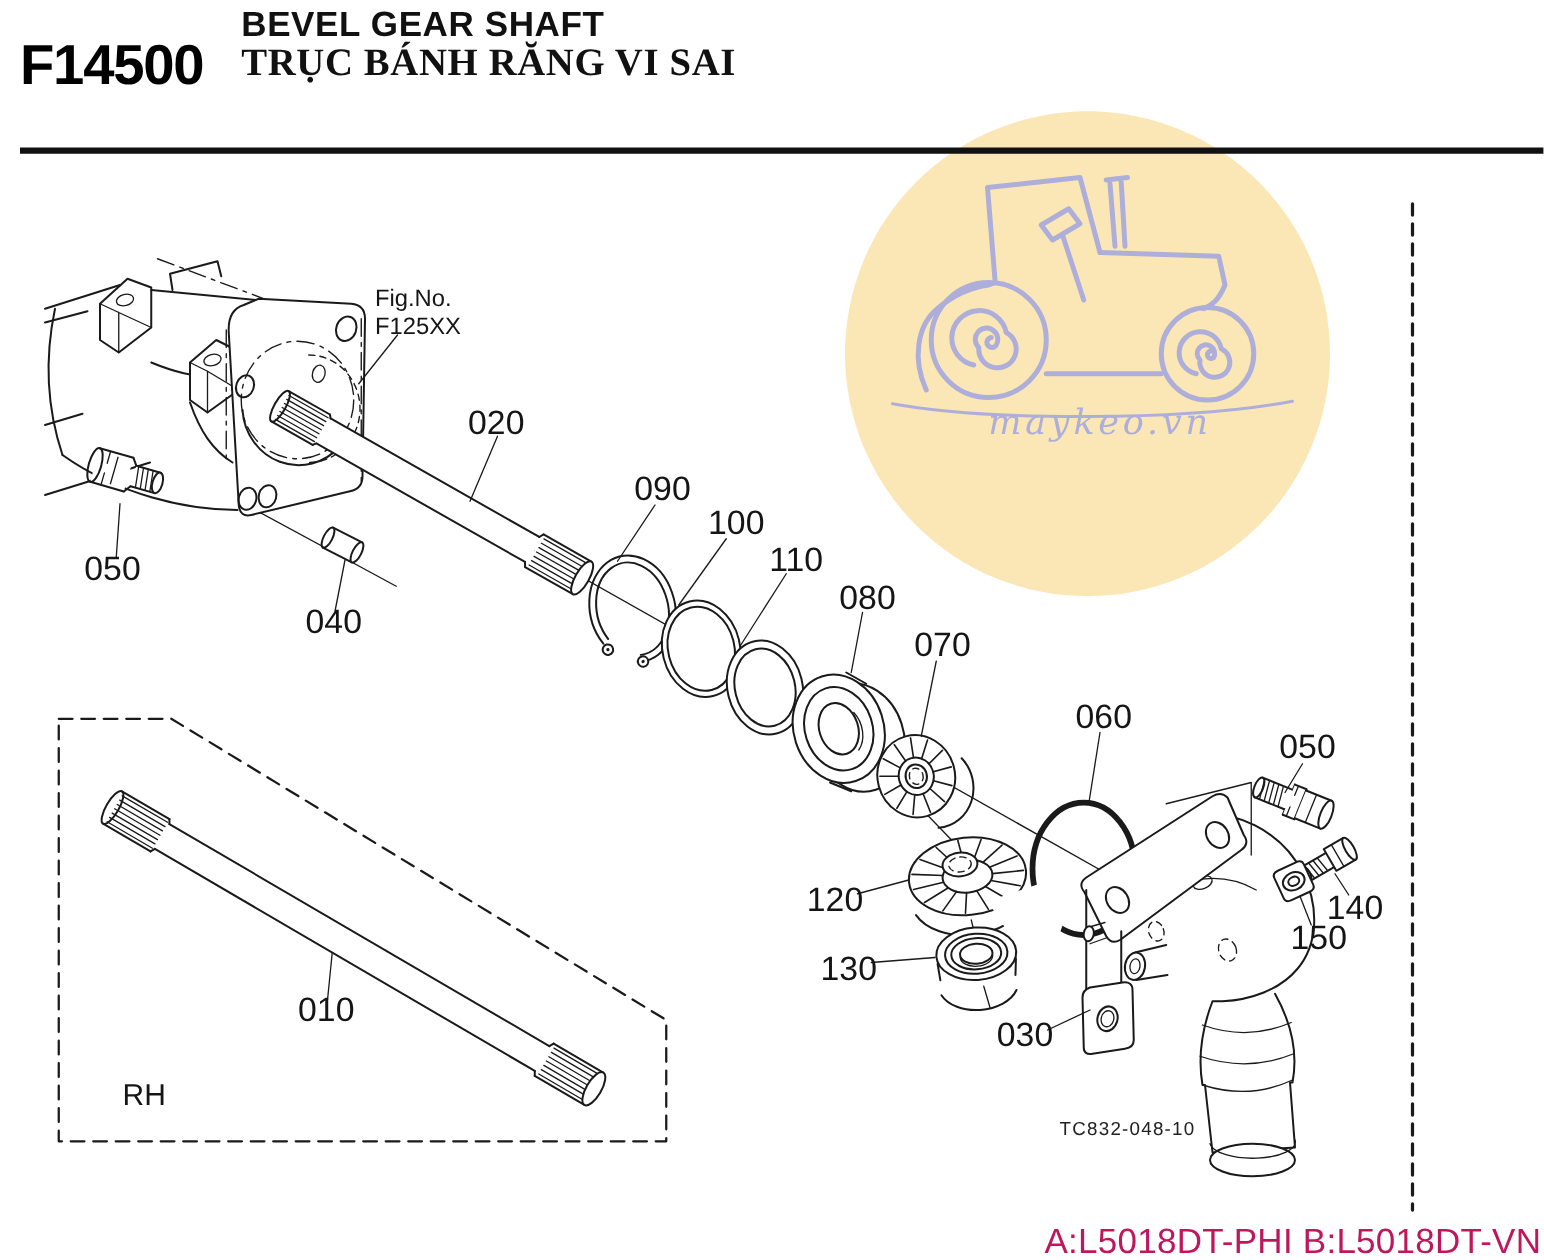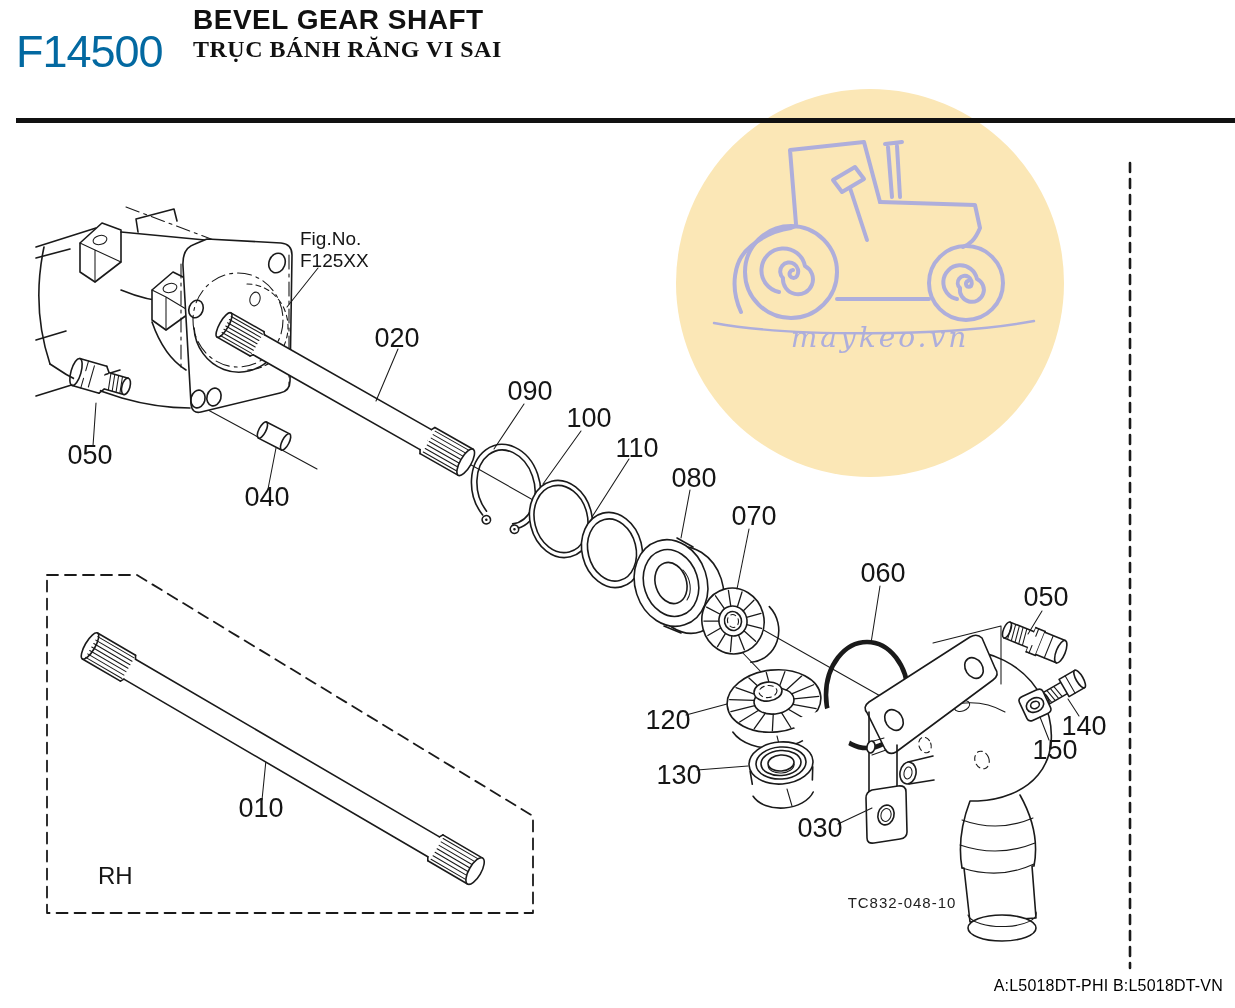--- a/index.html
+++ b/index.html
@@ -9,8 +9,8 @@
   }
   
   .hdr-code {
-    position:absolute; left:16px; top:26px; font-size:45px; font-weight:normal;
-    letter-spacing:-1px; color:#0369a1;
+    position:absolute; left:16px; top:26px; font-size:45px; font-weight:bold;
+    letter-spacing:-1px; color:#000000;
   }
   .hdr-titles { position:absolute; left:193px; top:5px; color:#111; }
   .hdr-en { font-size:28px; font-weight:bold; line-height:30px; letter-spacing:0.5px; }

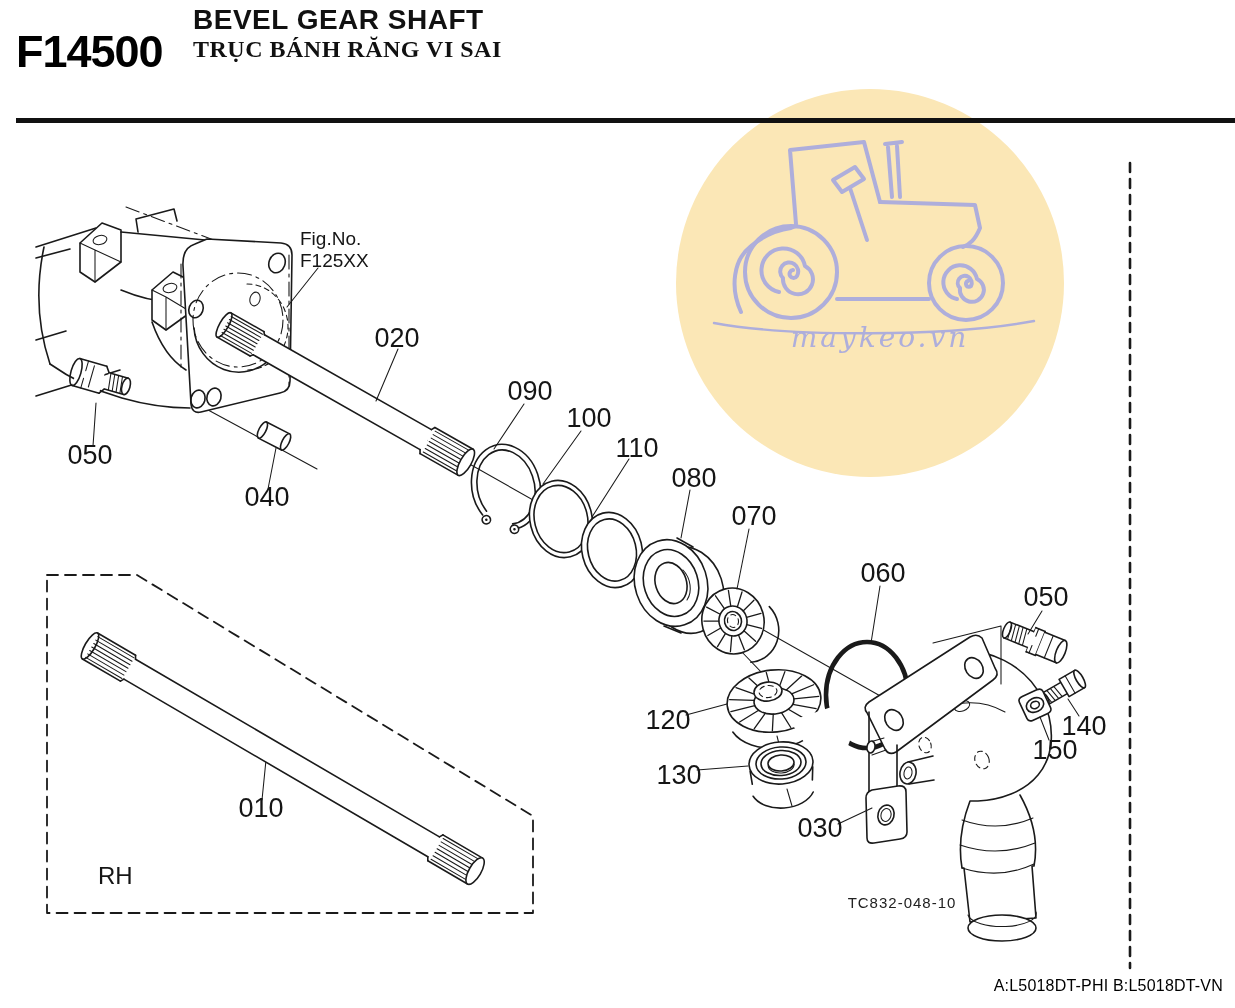--- a/index.html
+++ b/index.html
@@ -16,7 +16,7 @@
   .hdr-en { font-size:28px; font-weight:bold; line-height:30px; letter-spacing:0.5px; }
   .hdr-vi, .hdr-id {
     font-family:"Liberation Serif","DejaVu Serif",serif;
-    font-size:24px; font-weight:bold; line-height:29px; letter-spacing:0.5px;
+    font-size:31px; font-weight:bold; line-height:29px; letter-spacing:0.5px;
   }
   
   .footer {

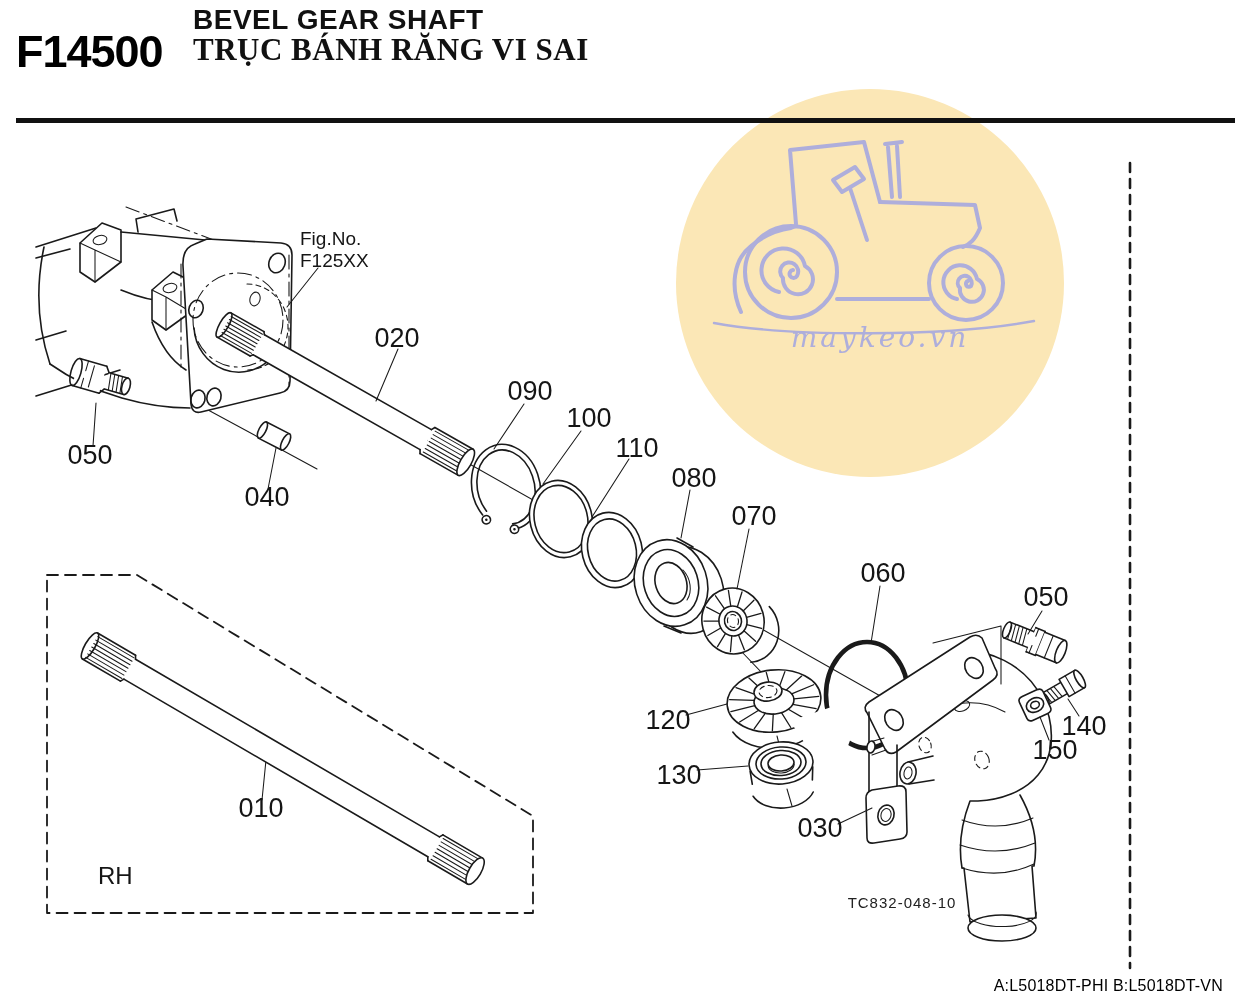--- a/index.html
+++ b/index.html
@@ -20,7 +20,7 @@
   }
   
   .footer {
-    position:absolute; right:12px; top:977px; font-size:16px; color:#000000;
+    position:absolute; right:2px; top:977px; font-size:28px; color:#be185d;
     letter-spacing:0.2px;
   }
   

